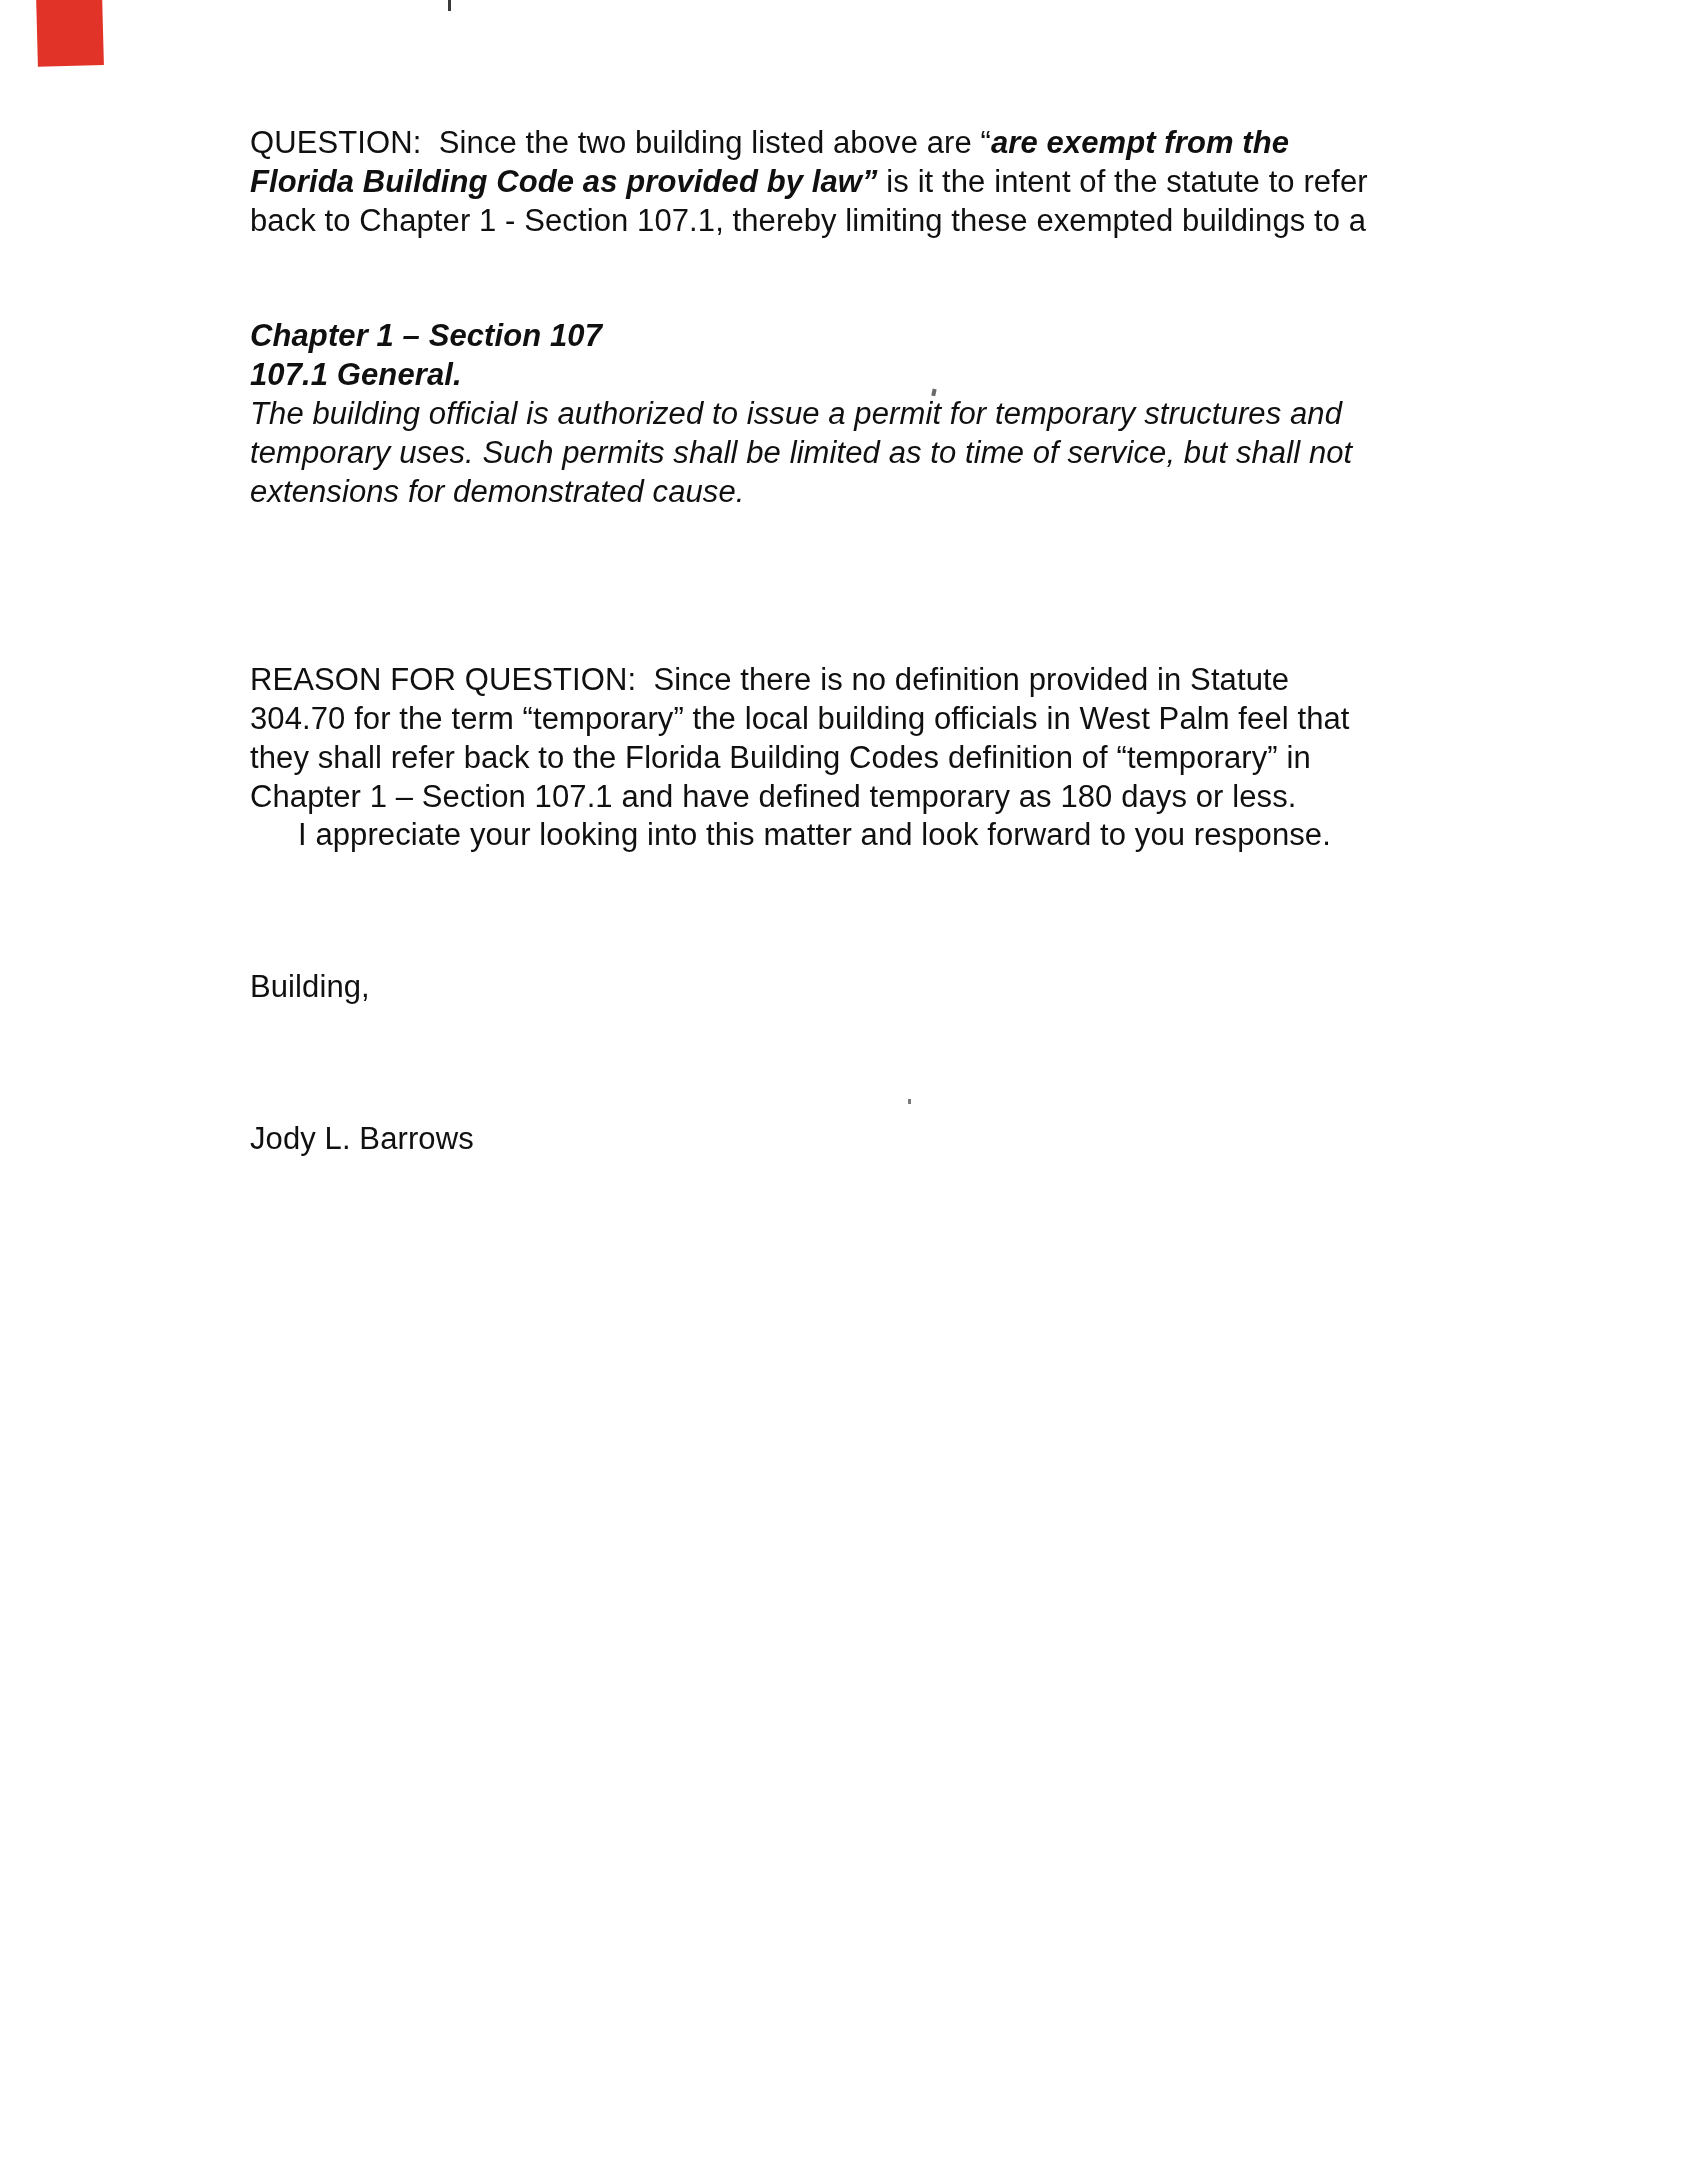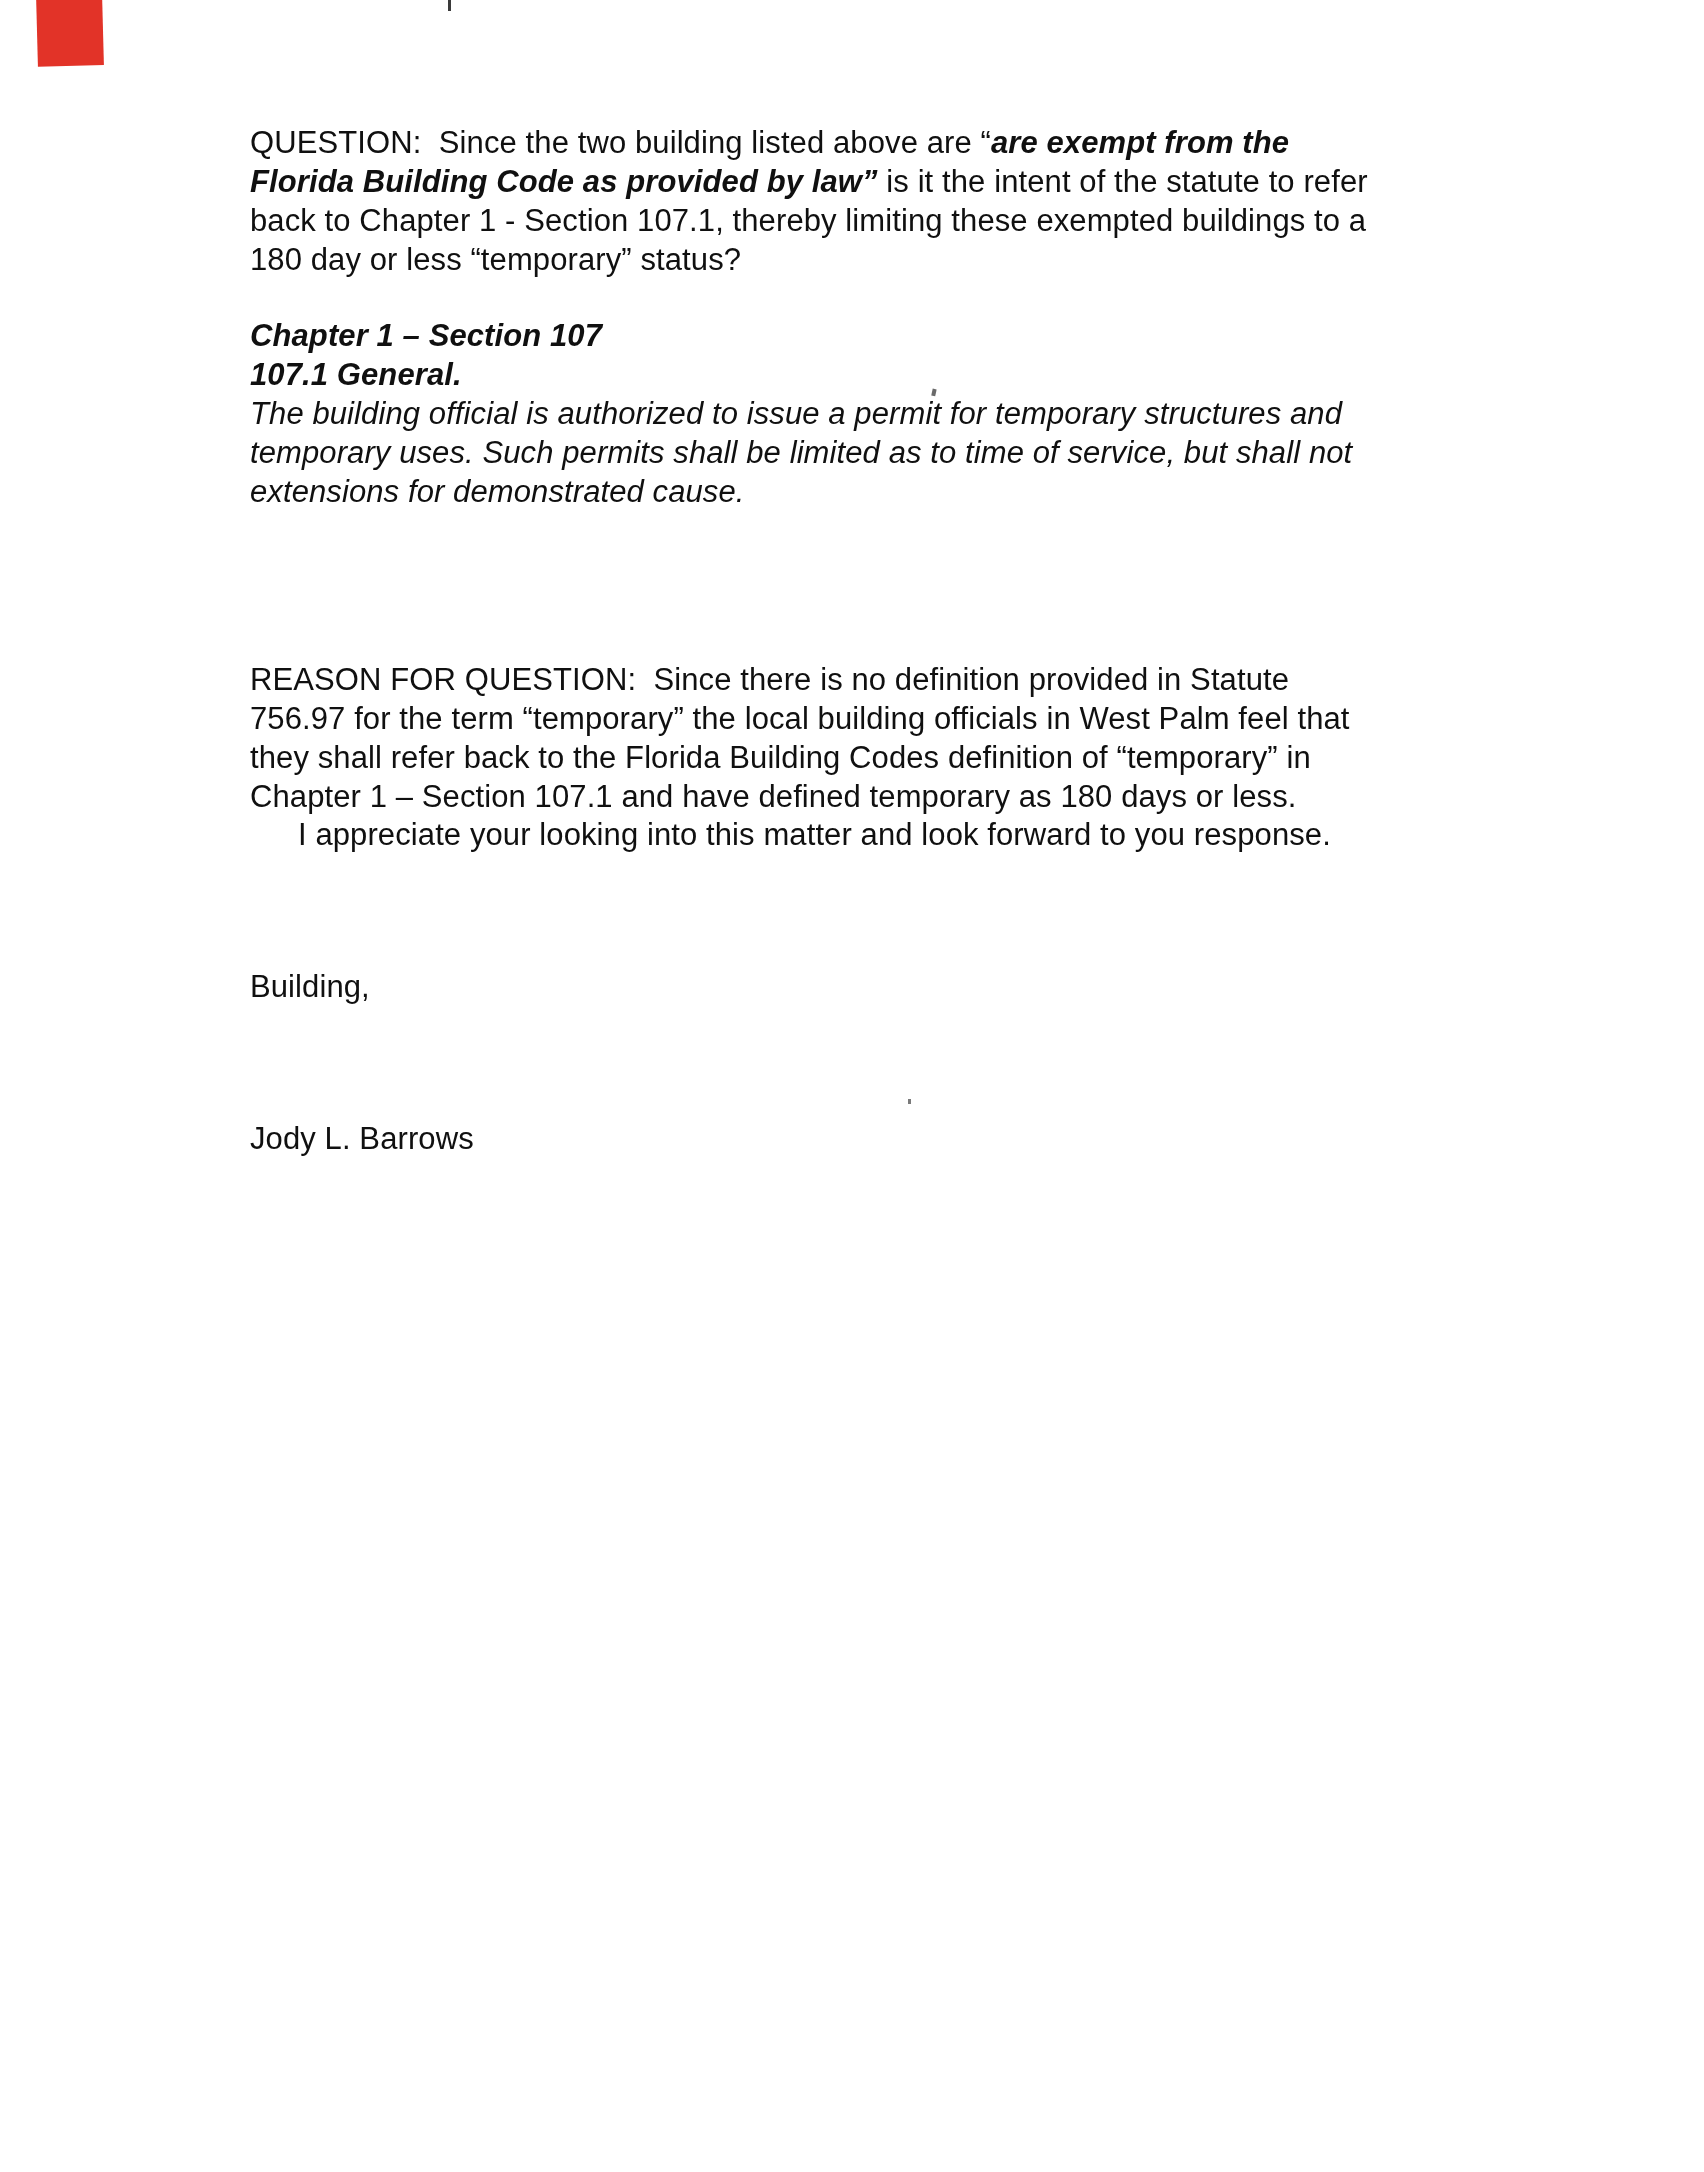--- a/index.html
+++ b/index.html
@@ -65,7 +65,6 @@
     <div class="line"><span class="reg">QUESTION:  Since the two building listed above are “</span><span class="bi">are exempt from the</span></div>
     <div class="line"><span class="bi">Florida Building Code as provided by law”</span><span class="reg"> is it the intent of the statute to refer</span></div>
     <div class="line"><span class="reg">back to Chapter 1 - Section 107.1, thereby limiting these exempted buildings to a</span></div>
-    <div class="line"><span class="reg">180 day or less “temporary” status?</span></div>
   </div>
 
   <div class="para" style="top:316px;">

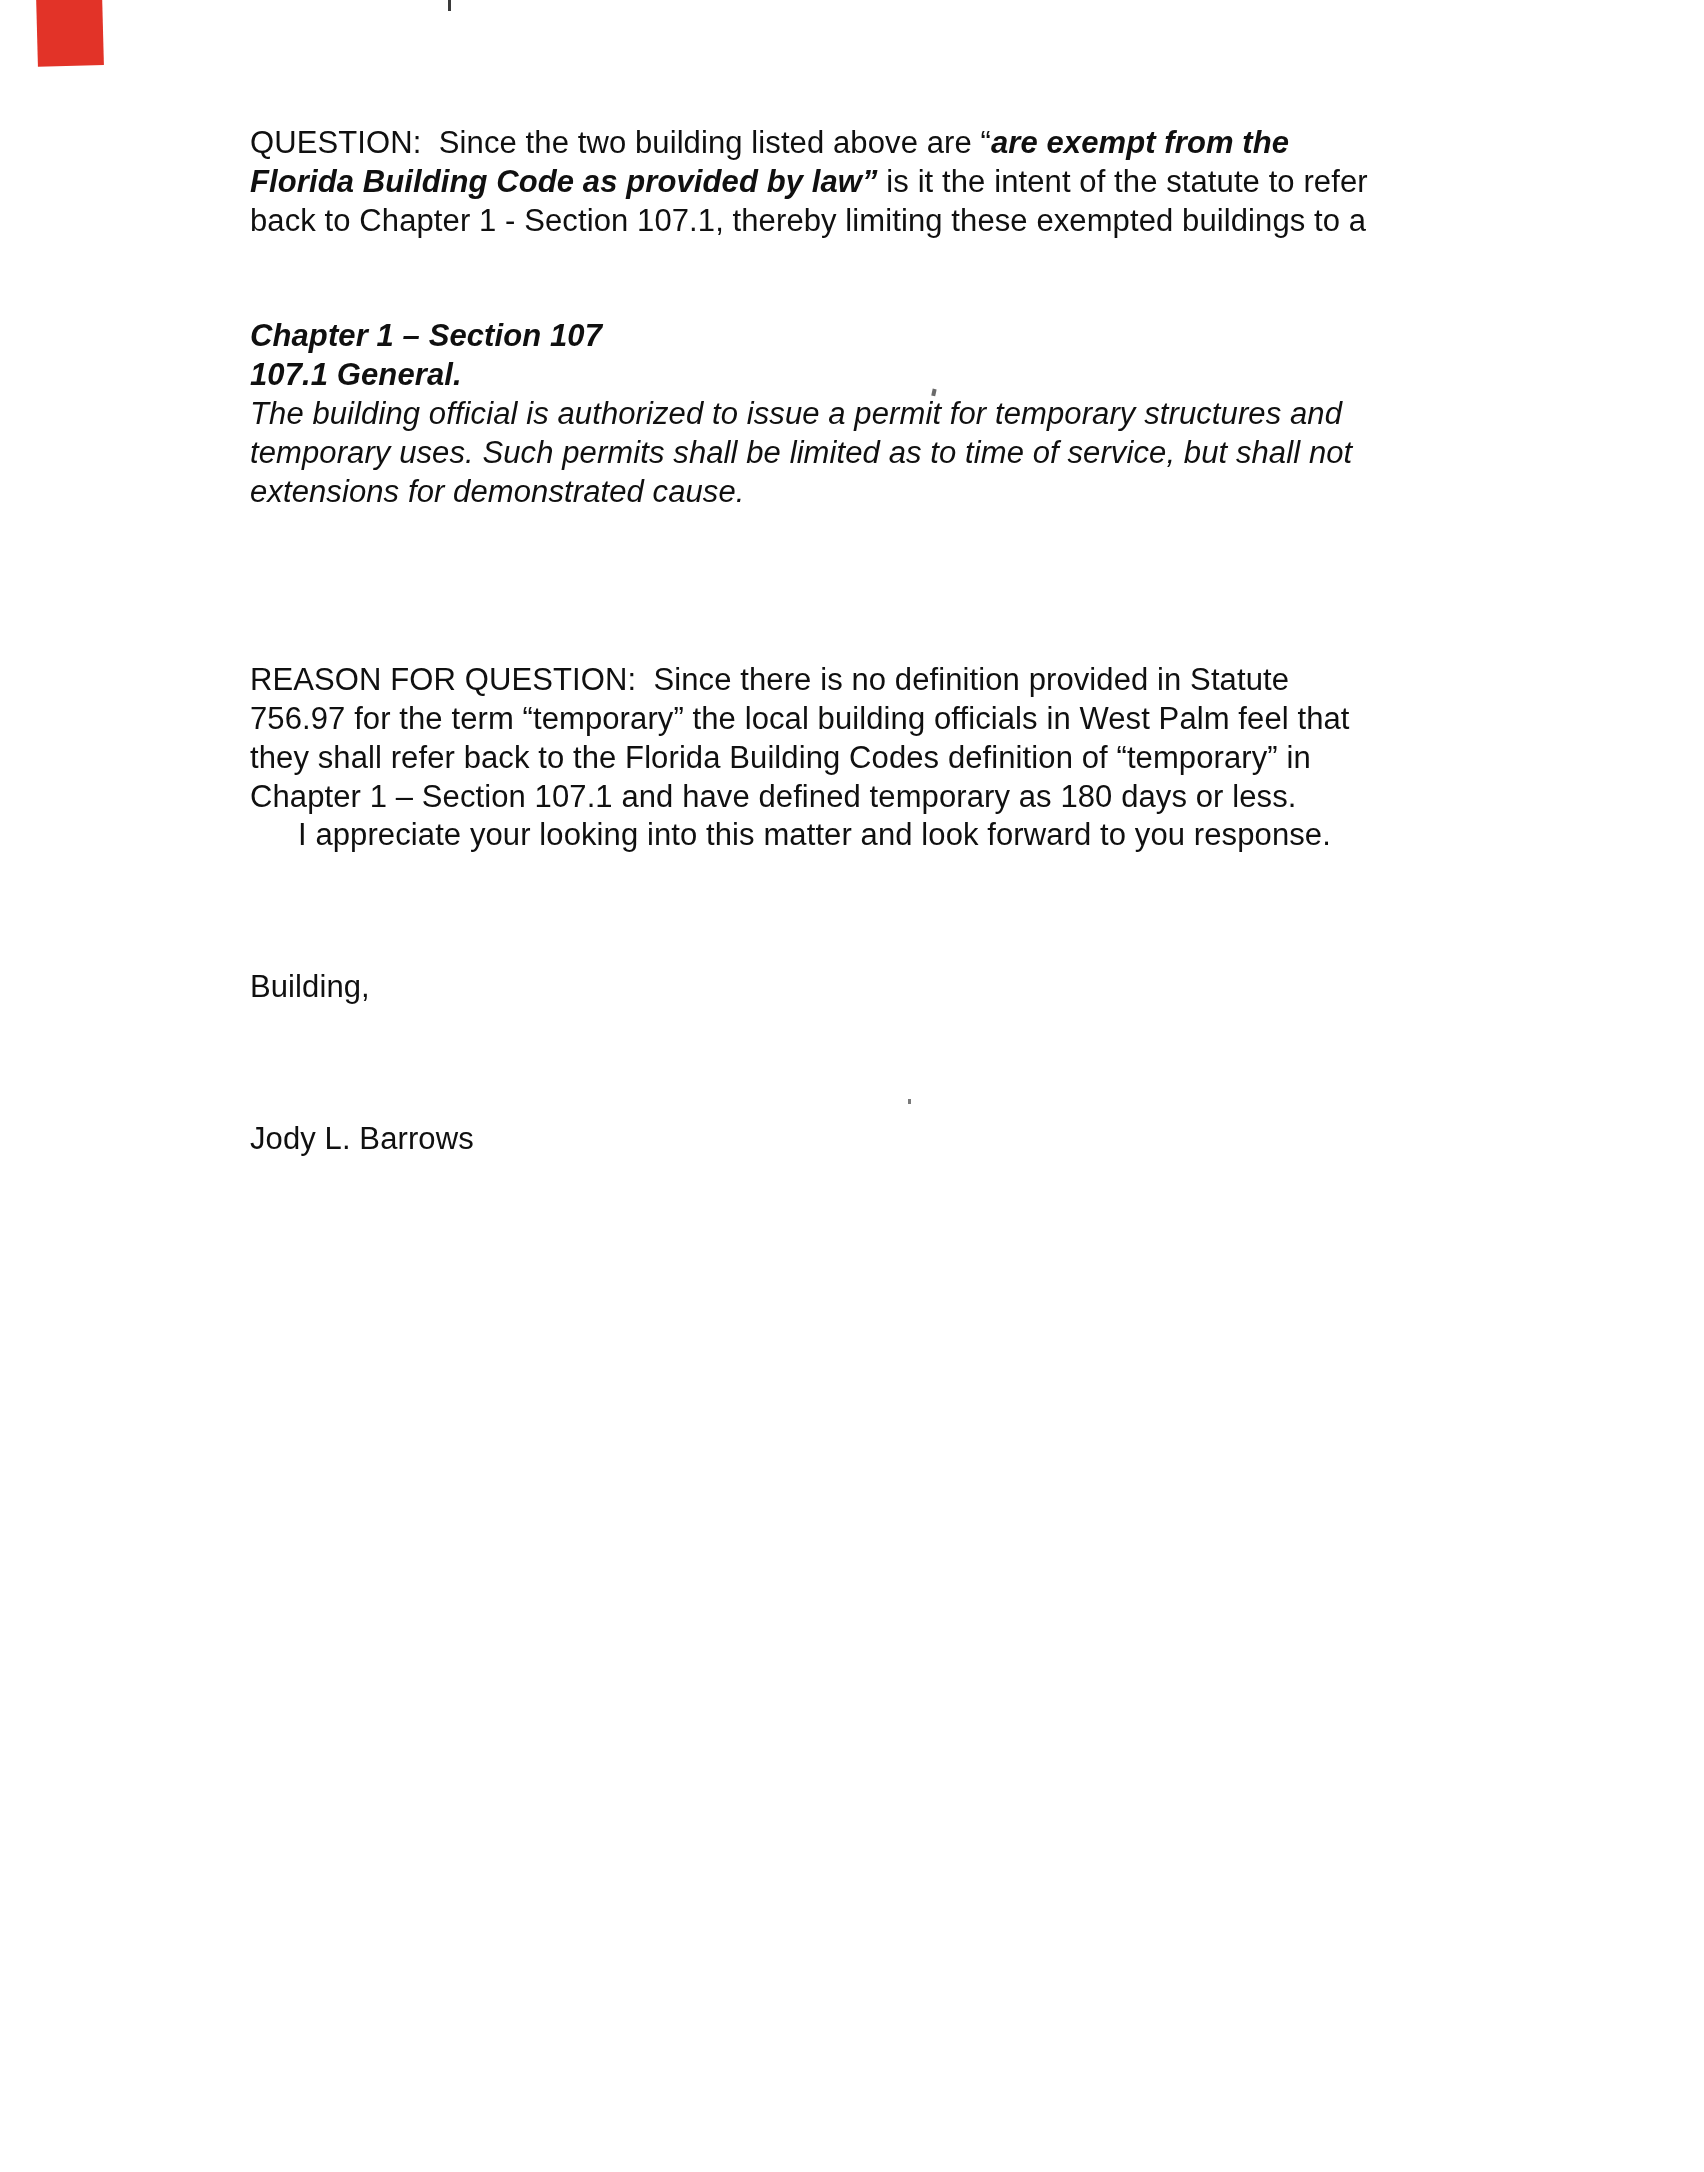--- a/index.html
+++ b/index.html
@@ -77,7 +77,7 @@
 
   <div class="para" style="top:660px;">
     <div class="line">REASON FOR QUESTION:  Since there is no definition provided in Statute</div>
-    <div class="line">756.97 for the term “temporary” the local building officials in West Palm feel that</div>
+    <div class="line">304.70 for the term “temporary” the local building officials in West Palm feel that</div>
     <div class="line">they shall refer back to the Florida Building Codes definition of “temporary” in</div>
     <div class="line">Chapter 1 – Section 107.1 and have defined temporary as 180 days or less.</div>
   </div>

